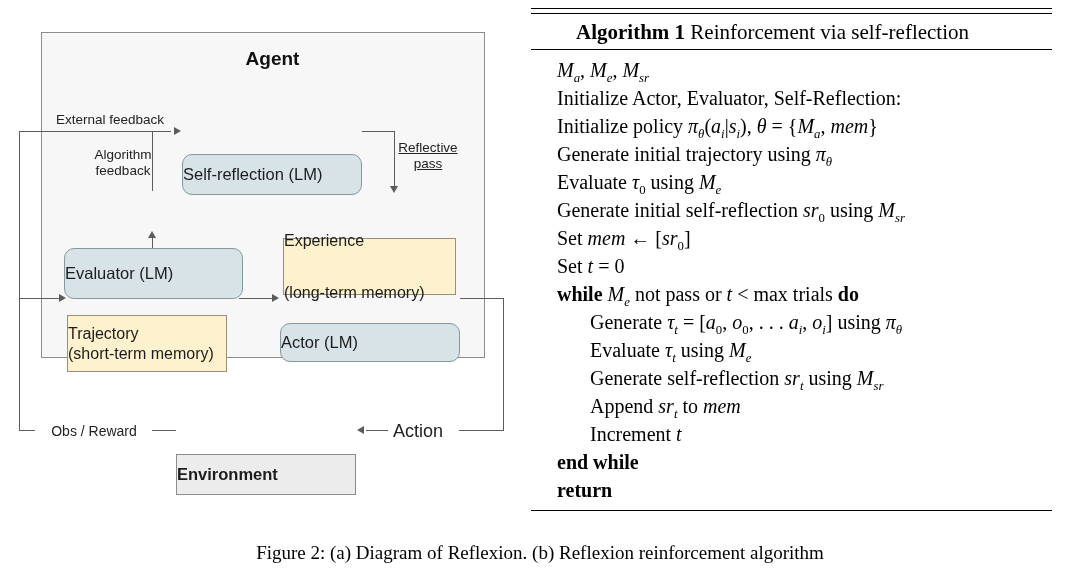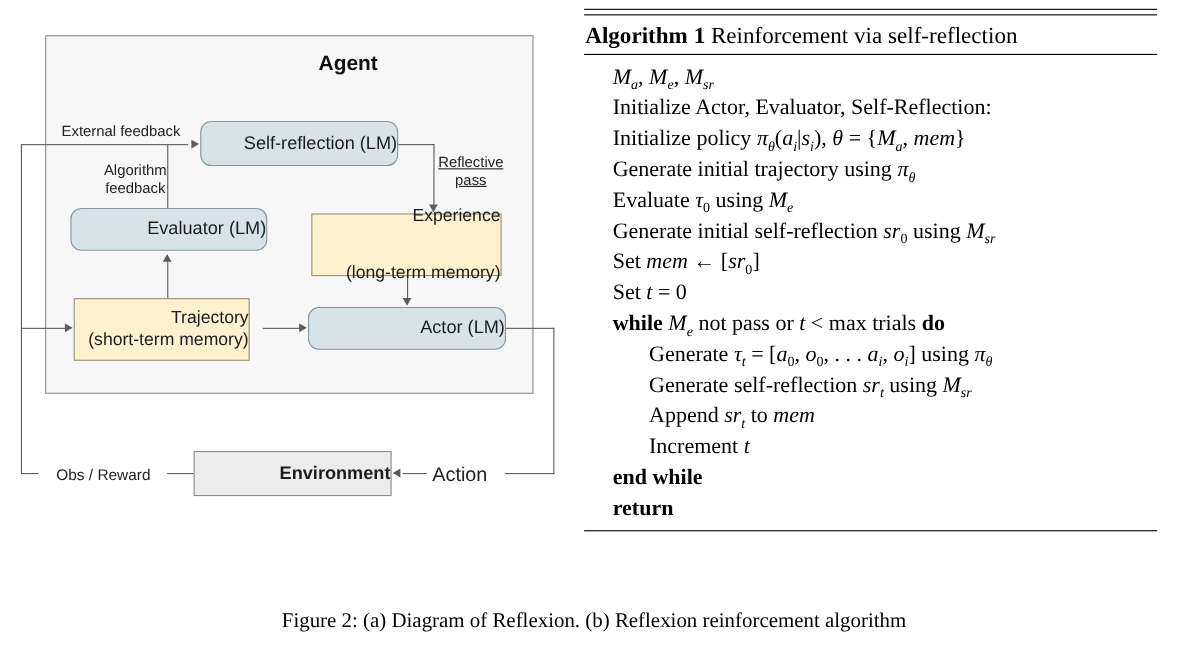--- a/index.html
+++ b/index.html
@@ -78,7 +78,7 @@
   .rule-double{height:4px;border-top:1.6px solid #000;border-bottom:1.6px solid #000;}
   .rule{border-top:1.4px solid #000;height:0;}
   .algo-title{font-size:21px;line-height:30px;margin:3px 0 2px 1px;}
-  .algo-title .tb{font-weight:bold;}
+  .algo-title .tb{font-weight:bold;margin-left:44px;}
   .algo-body{padding:6px 0 6px 26px;font-size:20px;line-height:28px;}
   .algo-line{white-space:nowrap;}
   .algo-line.ind{padding-left:33px;}

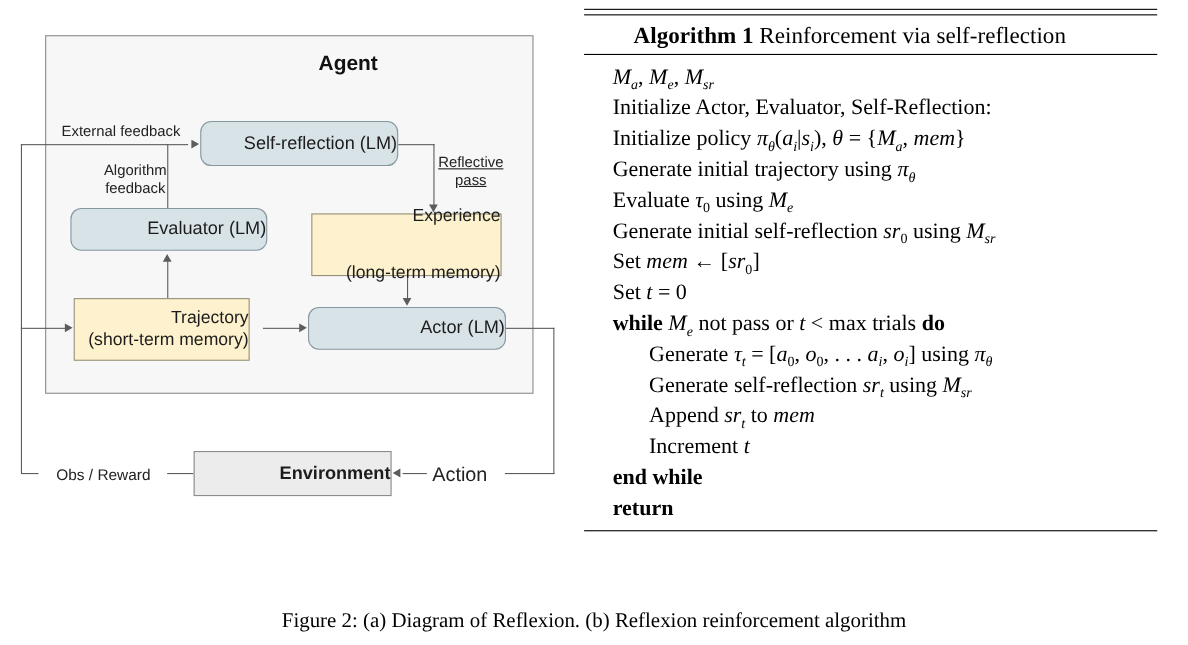--- a/index.html
+++ b/index.html
@@ -22,7 +22,7 @@
   .agent-box{position:absolute;left:41px;top:32px;width:444px;height:326px;
              background:var(--agent-fill);border:1.3px solid var(--agent-border);box-sizing:border-box;}
   .agent-title{position:absolute;left:41px;top:48px;width:463px;text-align:center;
-               font-size:19px;font-weight:bold;color:#111;margin-left:44px;}
+               font-size:19px;font-weight:bold;color:#111;}
   .node{position:absolute;display:flex;flex-direction:column;align-items:flex-end;justify-content:center;
         box-sizing:border-box;color:var(--ink);text-align:center;}
   .blue{background:var(--blue-fill);border:1.4px solid var(--blue-border);border-radius:10px;font-size:16.5px;}

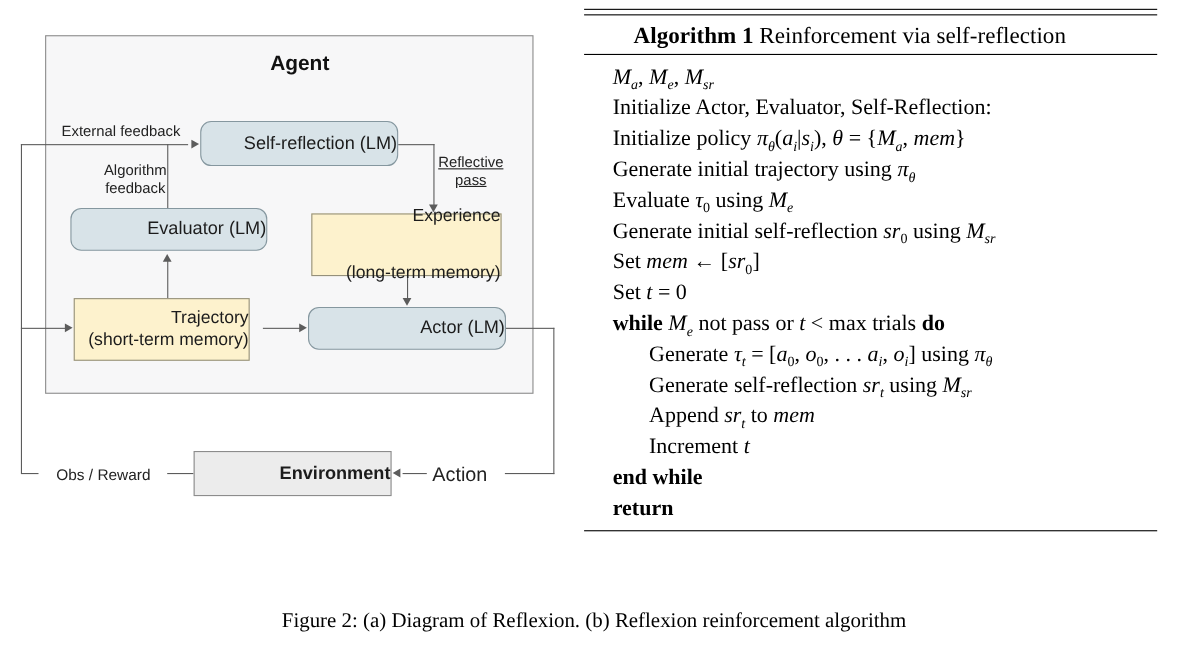--- a/index.html
+++ b/index.html
@@ -23,8 +23,8 @@
              background:var(--agent-fill);border:1.3px solid var(--agent-border);box-sizing:border-box;}
   .agent-title{position:absolute;left:41px;top:48px;width:463px;text-align:center;
                font-size:19px;font-weight:bold;color:#111;}
-  .node{position:absolute;display:flex;flex-direction:column;align-items:flex-end;justify-content:center;
-        box-sizing:border-box;color:var(--ink);text-align:center;}
+  .node{position:absolute;display:flex;flex-direction:column;align-items:flex-start;justify-content:center;
+        box-sizing:border-box;color:var(--ink);text-align:center;margin-top:44px;}
   .blue{background:var(--blue-fill);border:1.4px solid var(--blue-border);border-radius:10px;font-size:16.5px;}
   .yellow{background:var(--yellow-fill);border:1.4px solid var(--yellow-border);font-size:16px;line-height:20px;}
   .envbox{background:var(--gray-fill);border:1.4px solid var(--agent-border);font-weight:bold;font-size:16.5px;}

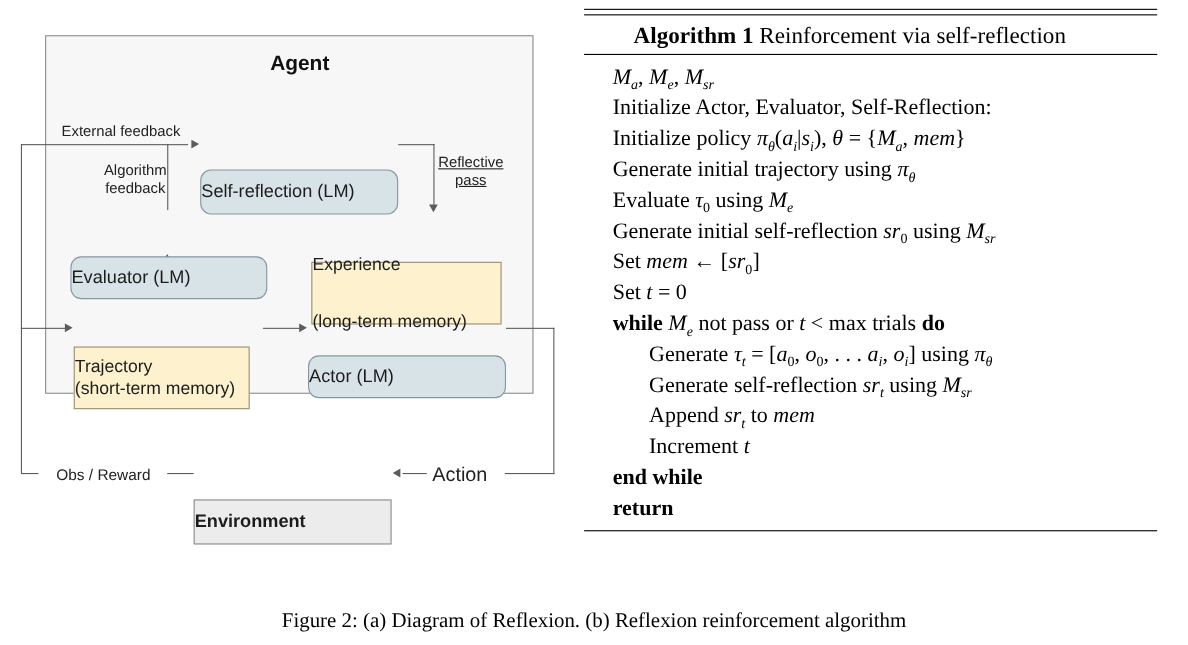--- a/index.html
+++ b/index.html
@@ -29,7 +29,7 @@
   .yellow{background:var(--yellow-fill);border:1.4px solid var(--yellow-border);font-size:16px;line-height:20px;}
   .envbox{background:var(--gray-fill);border:1.4px solid var(--agent-border);font-weight:bold;font-size:16.5px;}
   .n-selfreflection{left:182px;top:110px;width:180px;height:41px;}
-  .n-evaluator{left:64px;top:189px;width:179px;height:39px;}
+  .n-evaluator{left:64px;top:204px;width:179px;height:51px;}
   .n-actor{left:280px;top:279px;width:180px;height:39px;}
   .n-experience{left:283px;top:194px;width:173px;height:57px;gap:32px;}
   .n-trajectory{left:67px;top:271px;width:160px;height:57px;}

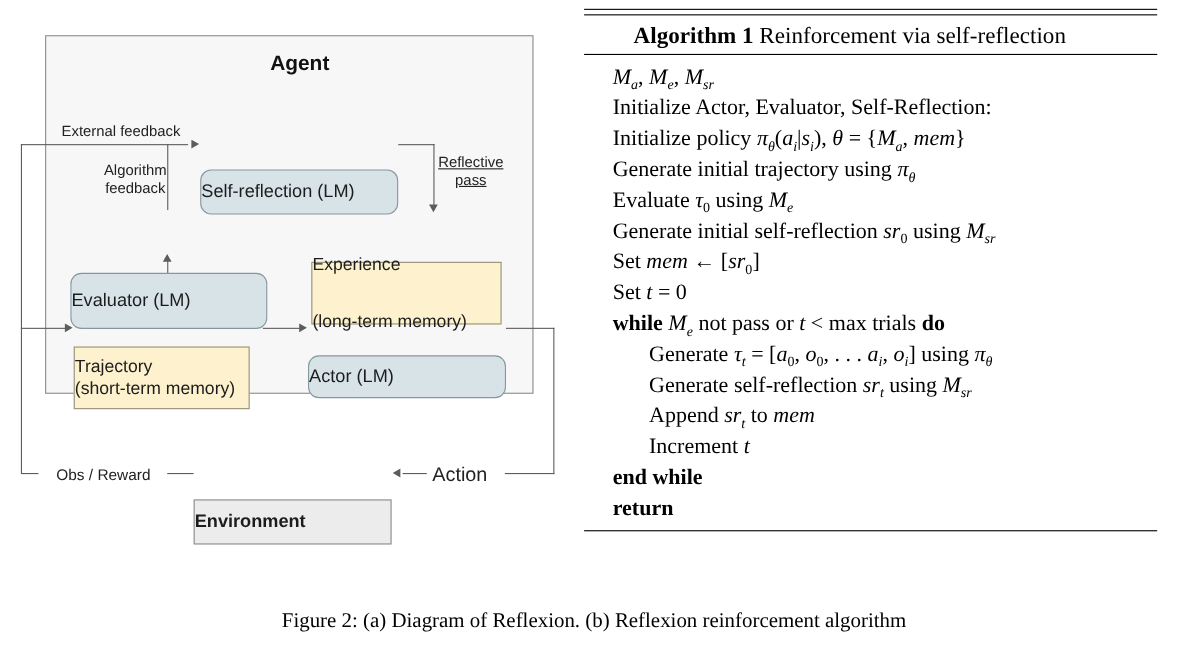--- a/index.html
+++ b/index.html
@@ -175,6 +175,7 @@
         <div class="algo-line"><span class="sr">Set </span><span class="si">t</span><span class="sr"> = 0</span></div>
         <div class="algo-line"><span class="sb">while </span><span class="si">M</span><sub class="si">e</sub><span class="sr"> not pass or </span><span class="si">t</span><span class="sr"> &lt; max trials </span><span class="sb">do</span></div>
         <div class="algo-line ind"><span class="sr">Generate </span><span class="si">τ</span><sub class="si">t</sub><span class="sr"> = [</span><span class="si">a</span><sub>0</sub><span class="sr">, </span><span class="si">o</span><sub>0</sub><span class="sr">, . . . </span><span class="si">a</span><sub class="si">i</sub><span class="sr">, </span><span class="si">o</span><sub class="si">i</sub><span class="sr">] using </span><span class="si">π</span><sub class="si">θ</sub></div>
+        <div class="algo-line ind"><span class="sr">Evaluate </span><span class="si">τ</span><sub class="si">t</sub><span class="sr"> using </span><span class="si">M</span><sub class="si">e</sub></div>
         <div class="algo-line ind"><span class="sr">Generate self-reflection </span><span class="si">sr</span><sub class="si">t</sub><span class="sr"> using </span><span class="si">M</span><sub class="si">sr</sub></div>
         <div class="algo-line ind"><span class="sr">Append </span><span class="si">sr</span><sub class="si">t</sub><span class="sr"> to </span><span class="si">mem</span></div>
         <div class="algo-line ind"><span class="sr">Increment </span><span class="si">t</span></div>

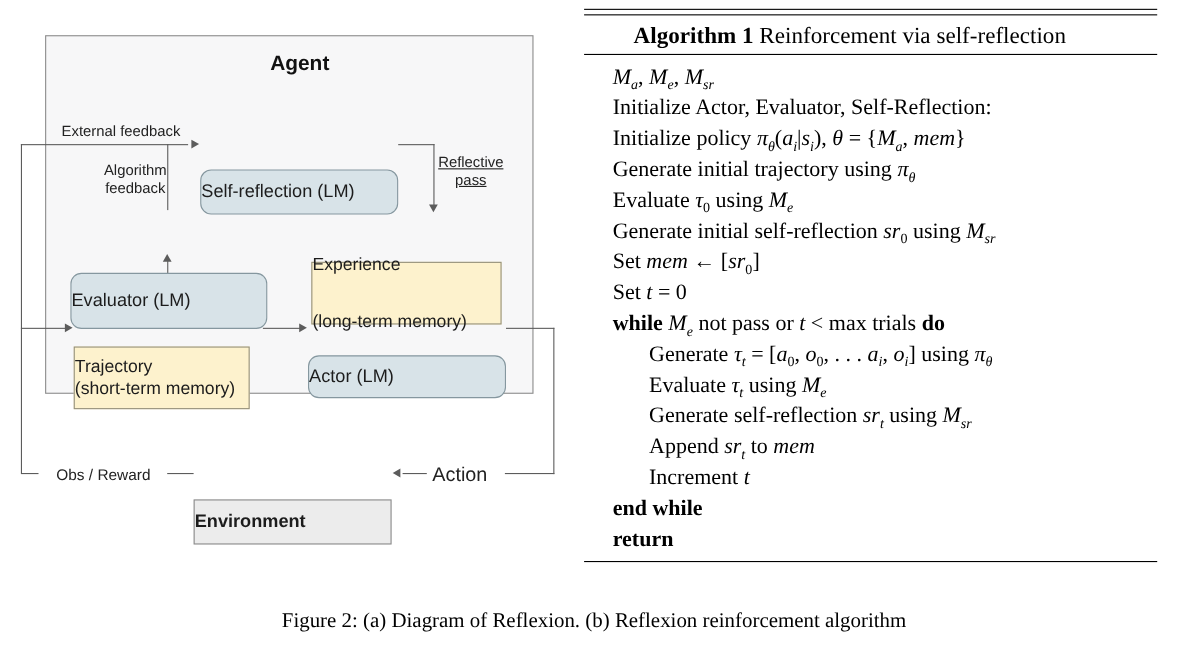--- a/index.html
+++ b/index.html
@@ -89,7 +89,7 @@
 
   
   .caption{position:absolute;left:0;top:542px;width:1080px;text-align:center;
-           font-family:"Liberation Serif",serif;font-size:19px;color:#000;margin-top:12px;}
+           font-family:"Liberation Serif",serif;font-size:19px;color:#000;}
 </style>
 </head>
 <body>

